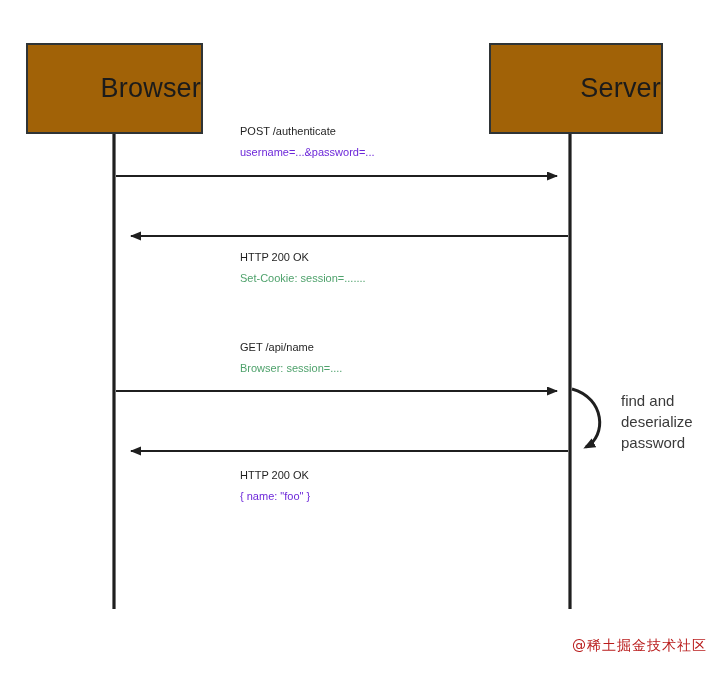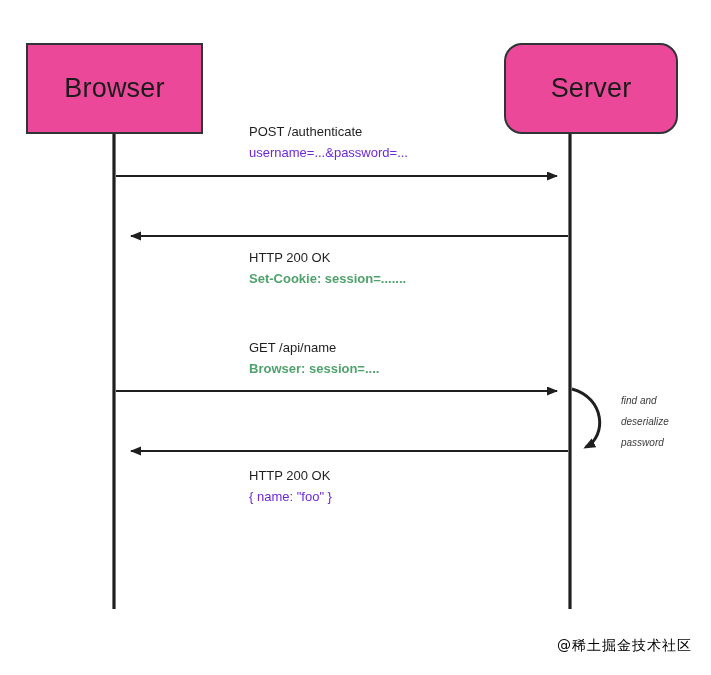--- a/index.html
+++ b/index.html
@@ -29,11 +29,11 @@
   .participant-box {
     position: absolute;
     box-sizing: border-box;
-    background: #ec4899;
+    background: #a16207;
     border: 2.5px solid #2f3436;
     display: flex;
     align-items: center;
-    justify-content: center;
+    justify-content: flex-end;
   }
   .participant-label {
     font-size: 27px;

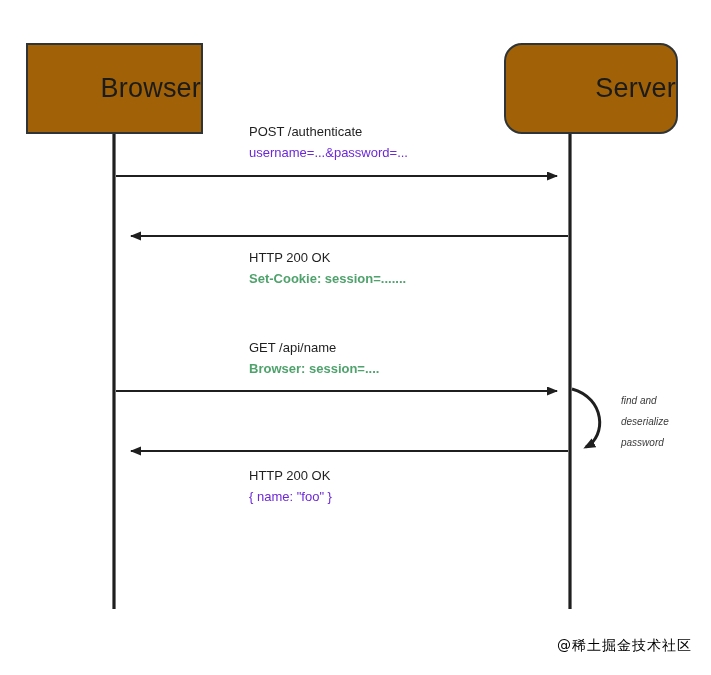--- a/index.html
+++ b/index.html
@@ -48,11 +48,10 @@
     height: 91px;
   }
   #server-box {
-    left: 504px;
+    left: 489px;
     top: 43px;
     width: 174px;
     height: 91px;
-    border-radius: 18px;
   }
   .msg-label {
     position: absolute;

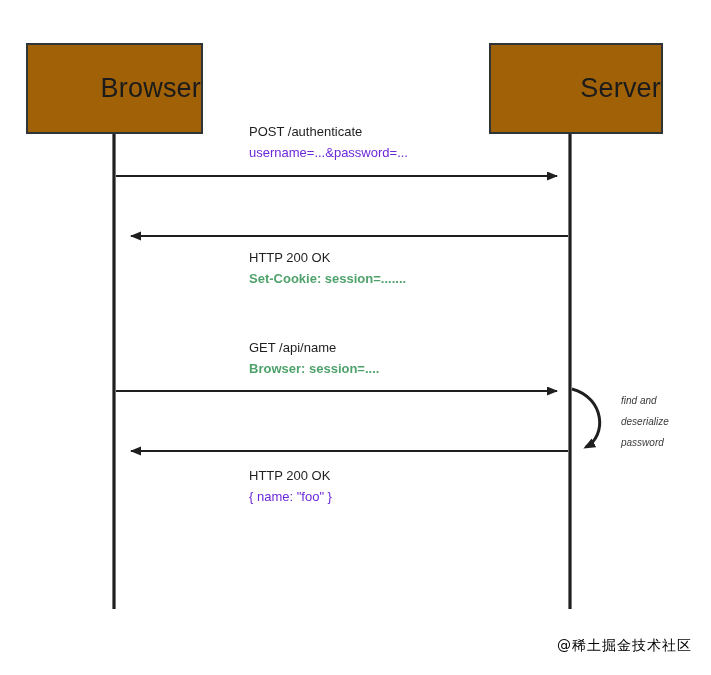--- a/index.html
+++ b/index.html
@@ -55,11 +55,10 @@
   }
   .msg-label {
     position: absolute;
-    font-size: 13px;
+    font-size: 11px;
     line-height: 21px;
     white-space: nowrap;
     font-family: "Liberation Sans", sans-serif;
-    margin-left: 9px;
   }
   .msg-line-1 {
     color: #1f1f1f;

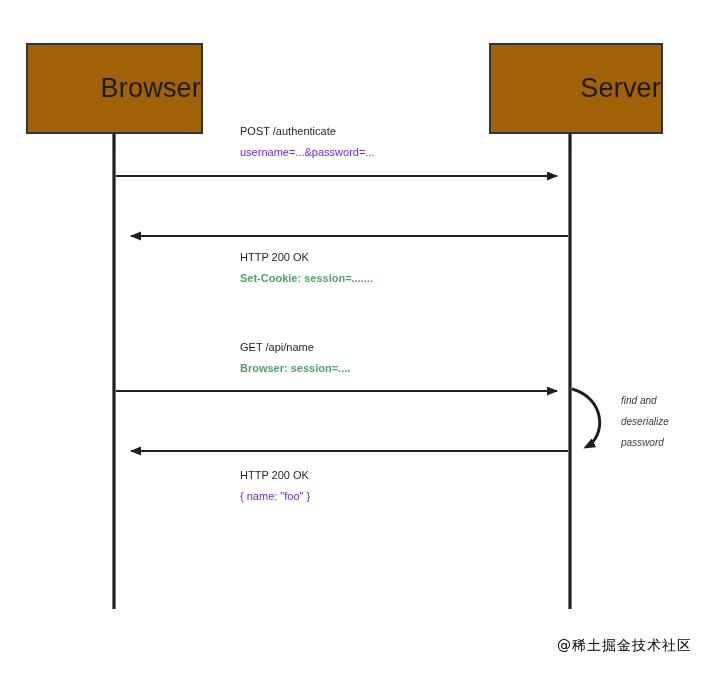--- a/index.html
+++ b/index.html
@@ -68,7 +68,6 @@
   }
   .msg-line-2.green {
     color: #4fa26c;
-    font-weight: bold;
   }
   .note-label {
     position: absolute;

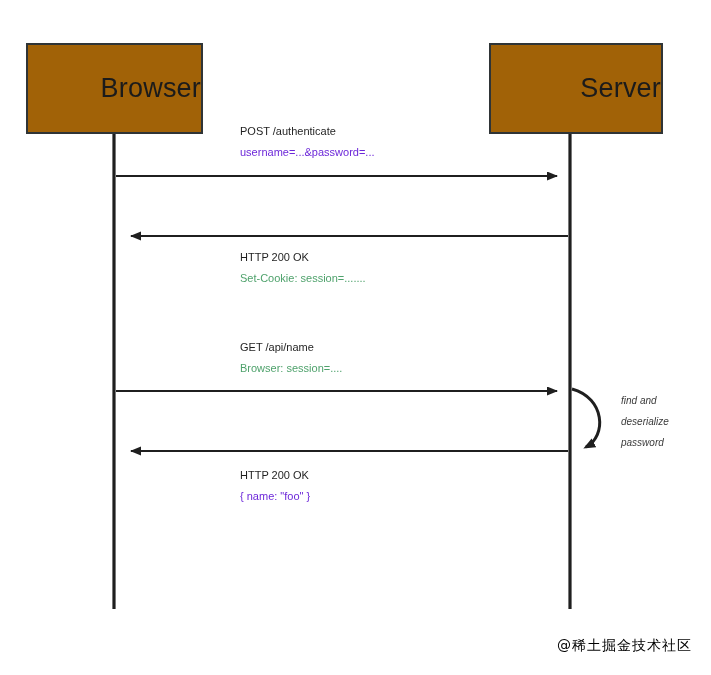--- a/index.html
+++ b/index.html
@@ -71,12 +71,11 @@
   }
   .note-label {
     position: absolute;
-    font-size: 10px;
+    font-size: 15px;
     line-height: 21px;
     color: #3a3a3a;
     white-space: nowrap;
     font-family: "Liberation Sans", sans-serif;
-    font-style: italic;
   }
   .watermark {
     position: absolute;

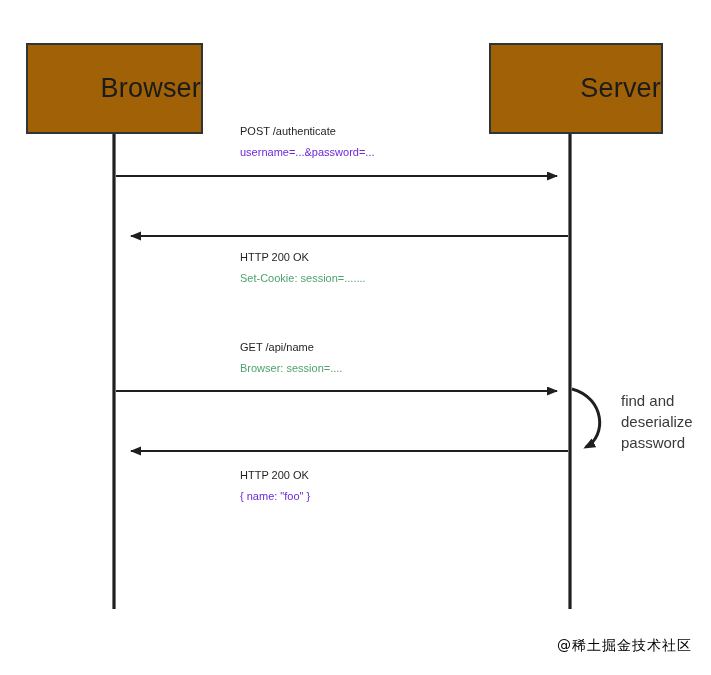--- a/index.html
+++ b/index.html
@@ -79,10 +79,10 @@
   }
   .watermark {
     position: absolute;
-    right: 19px;
+    right: 4px;
     bottom: 20px;
     font-size: 14px;
-    color: #000000;
+    color: #b91c1c;
     font-family: "DejaVu Sans", sans-serif;
     letter-spacing: 1px;
   }

